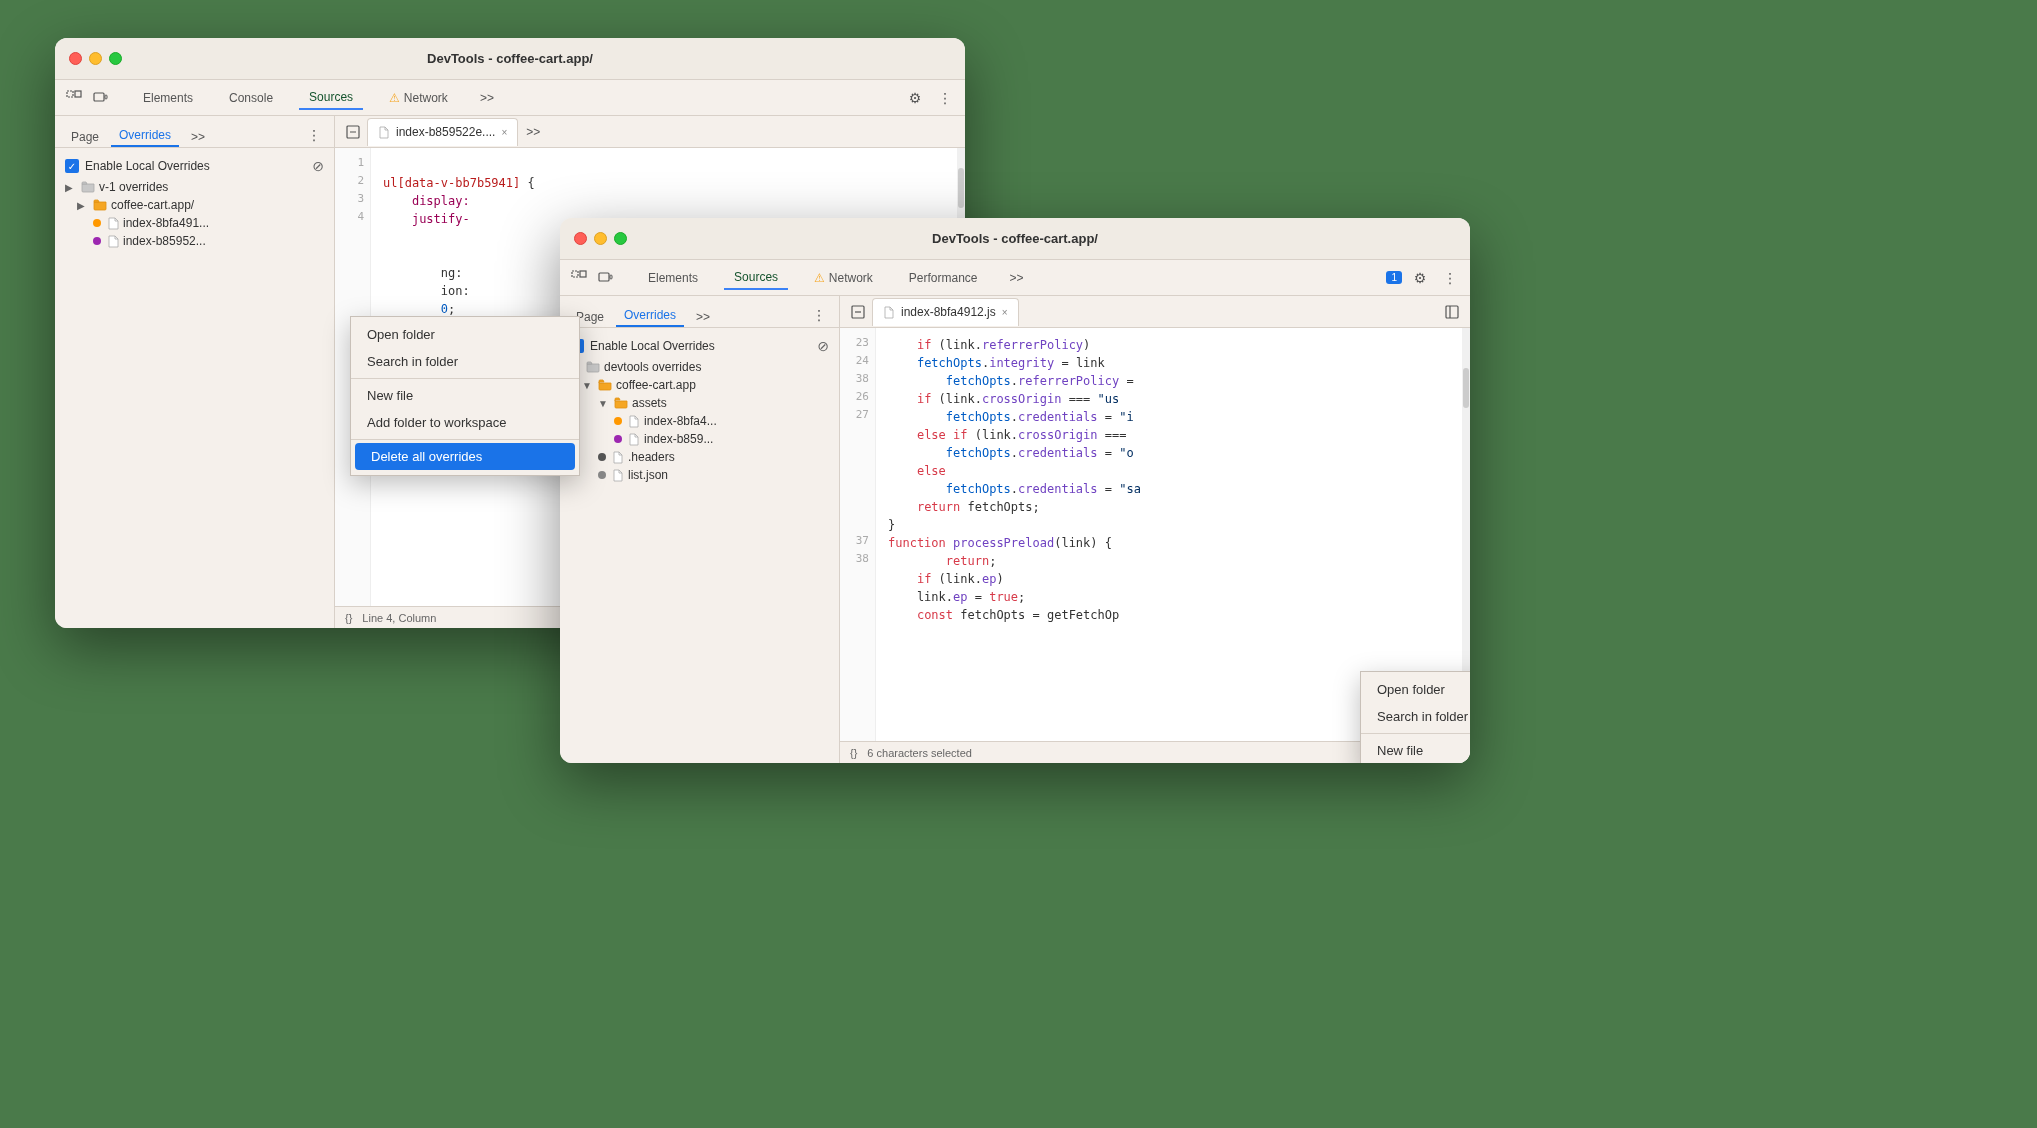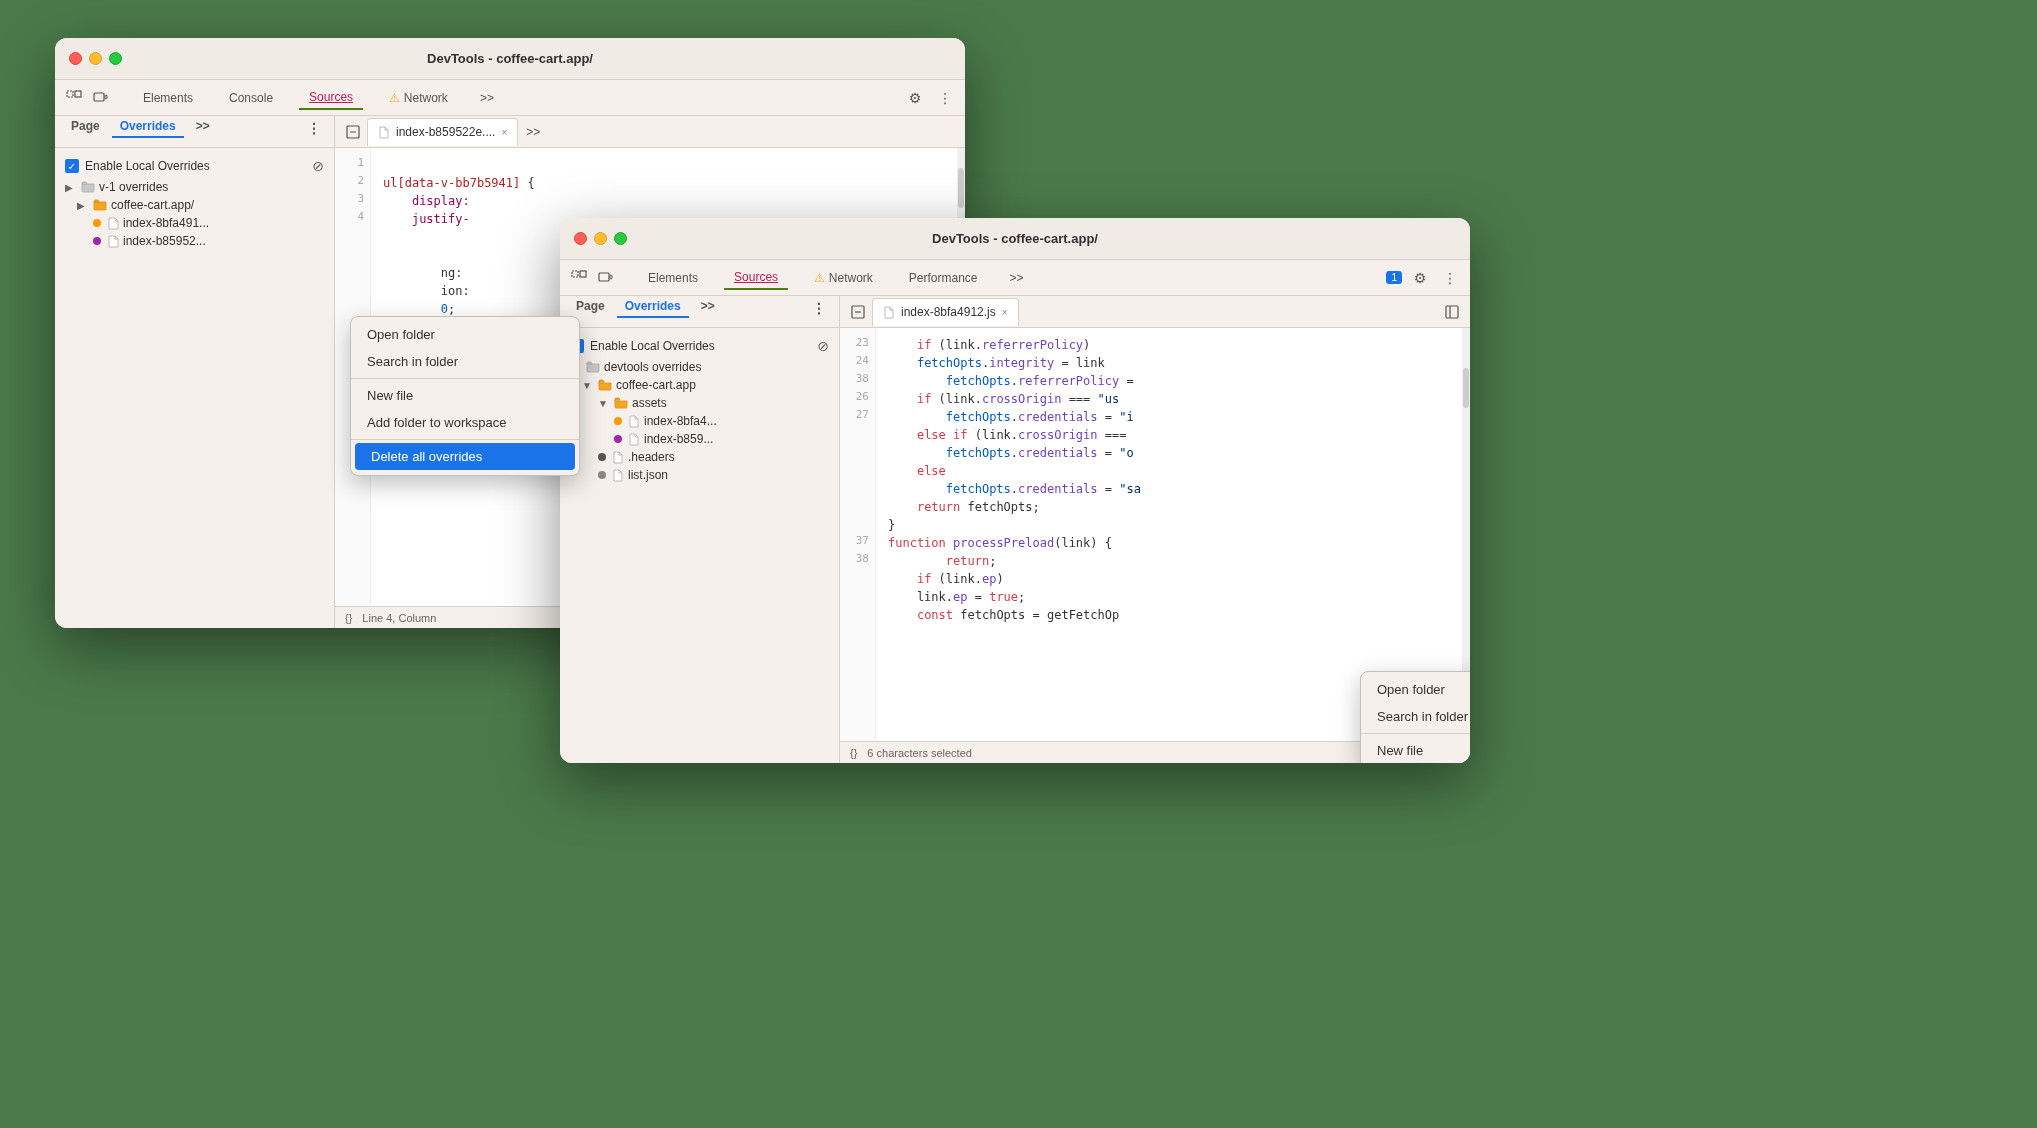--- a/index.html
+++ b/index.html
@@ -102,10 +102,9 @@
     }
 
     .tab.active {
-      color: #be185d;
-      border-bottom: 2px solid #4d7c0f;
+      color: #14532d;
+      border-bottom: 2px solid #3b82f6;
       border-radius: 0;
-      text-decoration: underline;
     }
 
     .tab-icons {

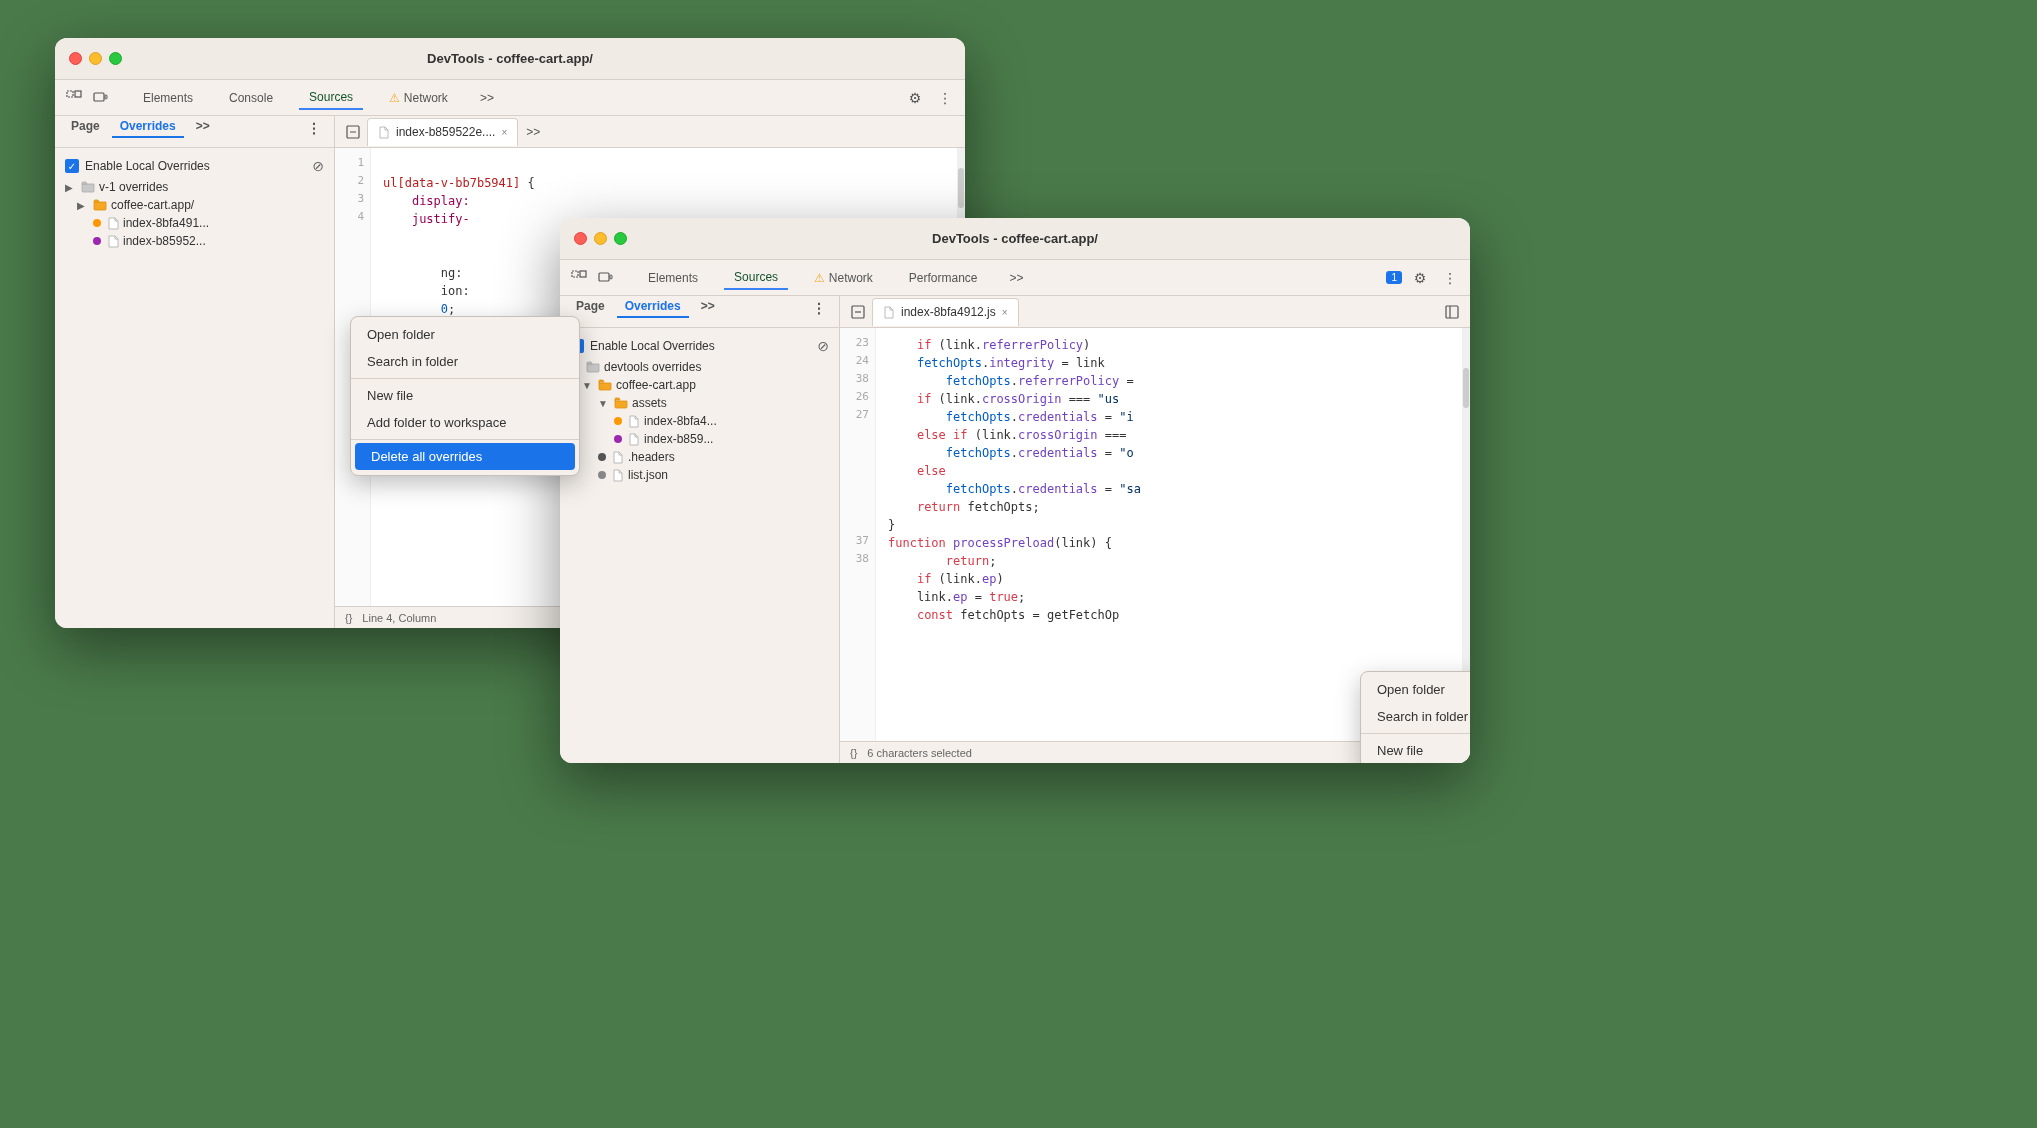--- a/index.html
+++ b/index.html
@@ -170,11 +170,10 @@
     .sidebar-tabs {
       height: 32px;
       display: flex;
-      align-items: flex-start;
+      align-items: flex-end;
       padding: 0 8px;
       border-bottom: 1px solid #d8d0c8;
       gap: 4px;
-      font-weight: bold;
     }
 
     .sidebar-tab {

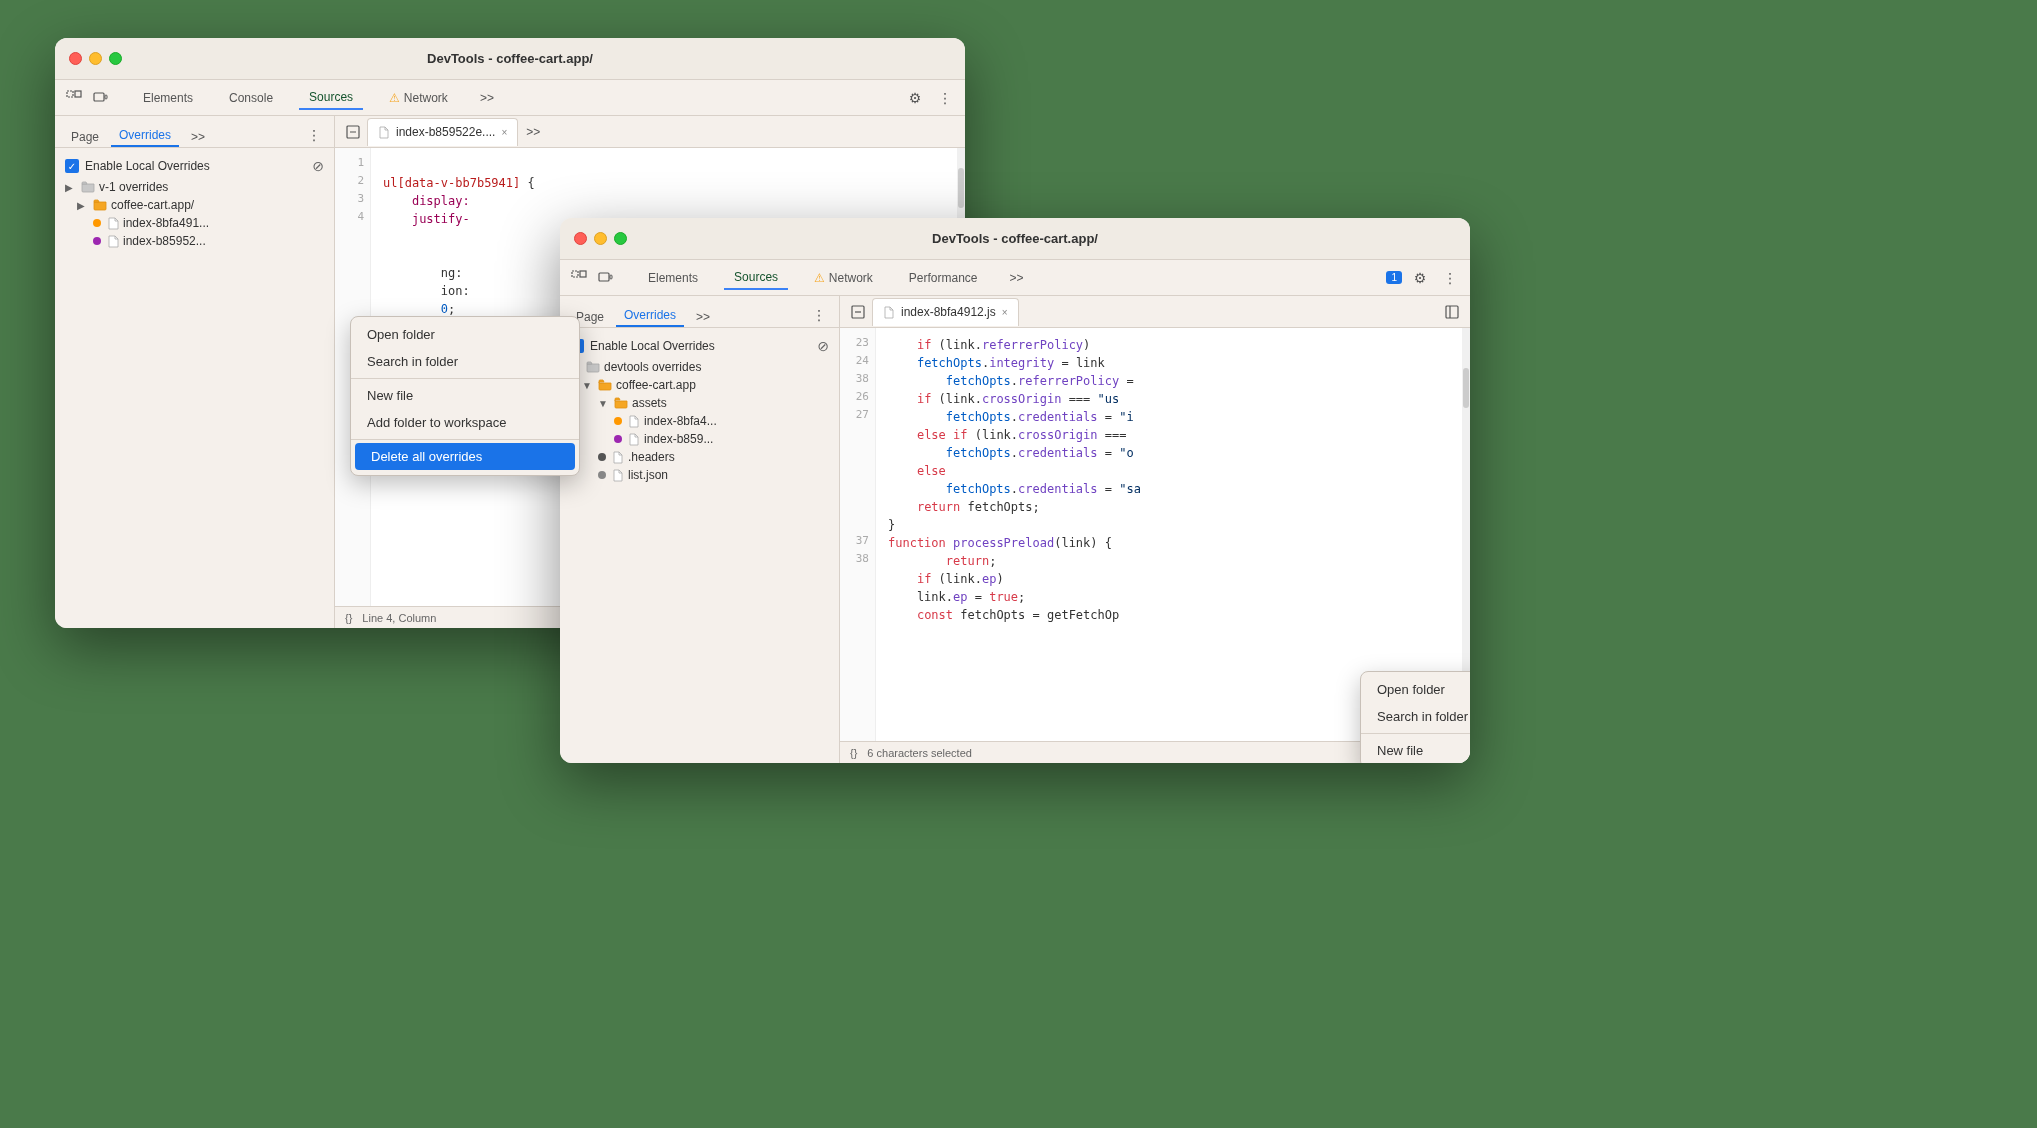--- a/index.html
+++ b/index.html
@@ -357,7 +357,7 @@
       position: absolute;
       background: #f5f0eb;
       border: 1px solid #c8c0b8;
-      border-radius: 8px;
+      border-radius: 0;
       box-shadow: 0 8px 25px rgba(0,0,0,0.25);
       min-width: 200px;
       padding: 4px 0;

